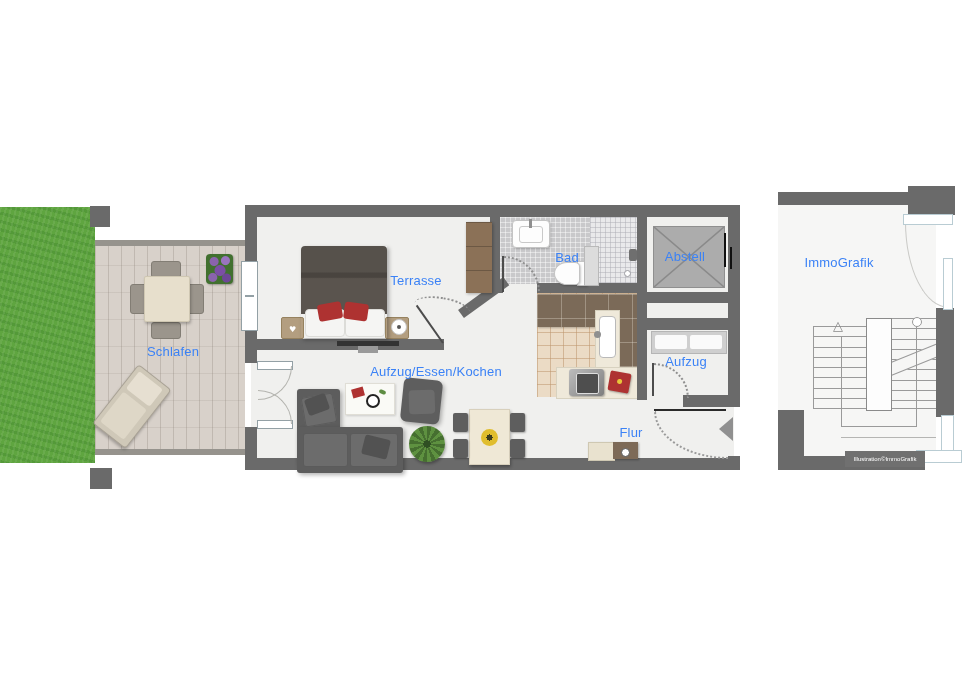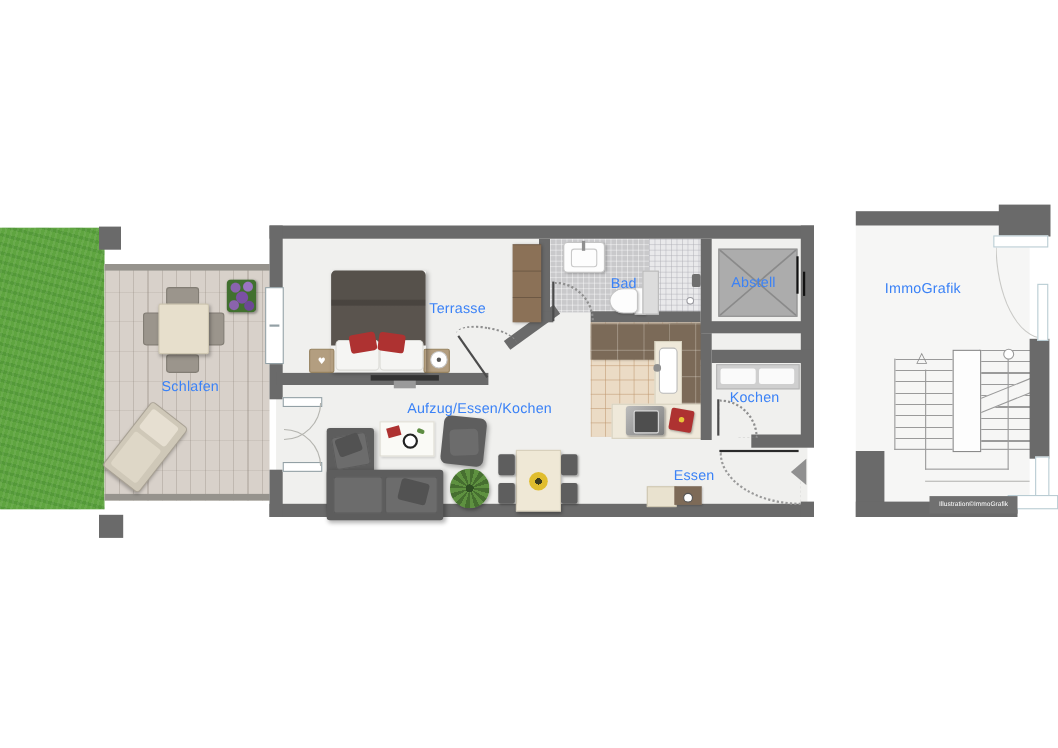--- a/index.html
+++ b/index.html
@@ -174,7 +174,7 @@
     <div class="abs" style="left:3px;top:3px;width:32px;height:14px;background:#fafafa;border-radius:2px;"></div>
     <div class="abs" style="left:38px;top:3px;width:32px;height:14px;background:#fafafa;border-radius:2px;"></div>
   </div>
-  <div class="label" style="left:686px;top:361px;">Kochen</div>
+  <div class="label" style="left:686px;top:361px;">Aufzug</div>
 
   <div class="abs" style="left:588px;top:442px;width:50px;height:17px;z-index:6;box-shadow:1px 1px 2px rgba(0,0,0,.3);">
     <div class="abs" style="left:0;top:0;width:25px;height:17px;background:#e9e2cf;border:1px solid #cfc8b2;"></div>

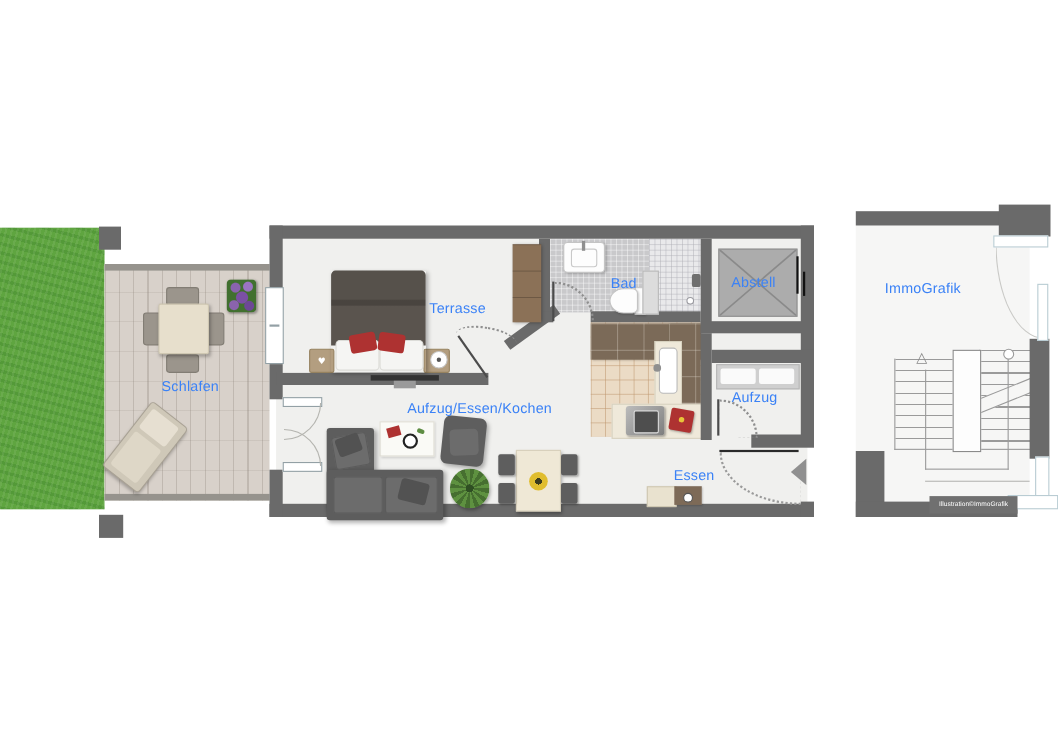--- a/index.html
+++ b/index.html
@@ -181,7 +181,7 @@
     <div class="abs" style="left:25px;top:0;width:25px;height:17px;background:#7d6a57;"></div>
     <div class="abs" style="left:33px;top:6px;width:7px;height:7px;background:#fff;border:1px solid #555;border-radius:50%;"></div>
   </div>
-  <div class="label" style="left:631px;top:432px;">Essen</div>
+  <div class="label" style="left:631px;top:432px;">Flur</div>
 
   <div class="sofa" style="left:297px;top:389px;width:43px;height:73px;box-shadow:2px 2px 4px rgba(0,0,0,.3);"></div>
   <div class="sofa" style="left:297px;top:427px;width:106px;height:46px;box-shadow:2px 2px 4px rgba(0,0,0,.3);"></div>

